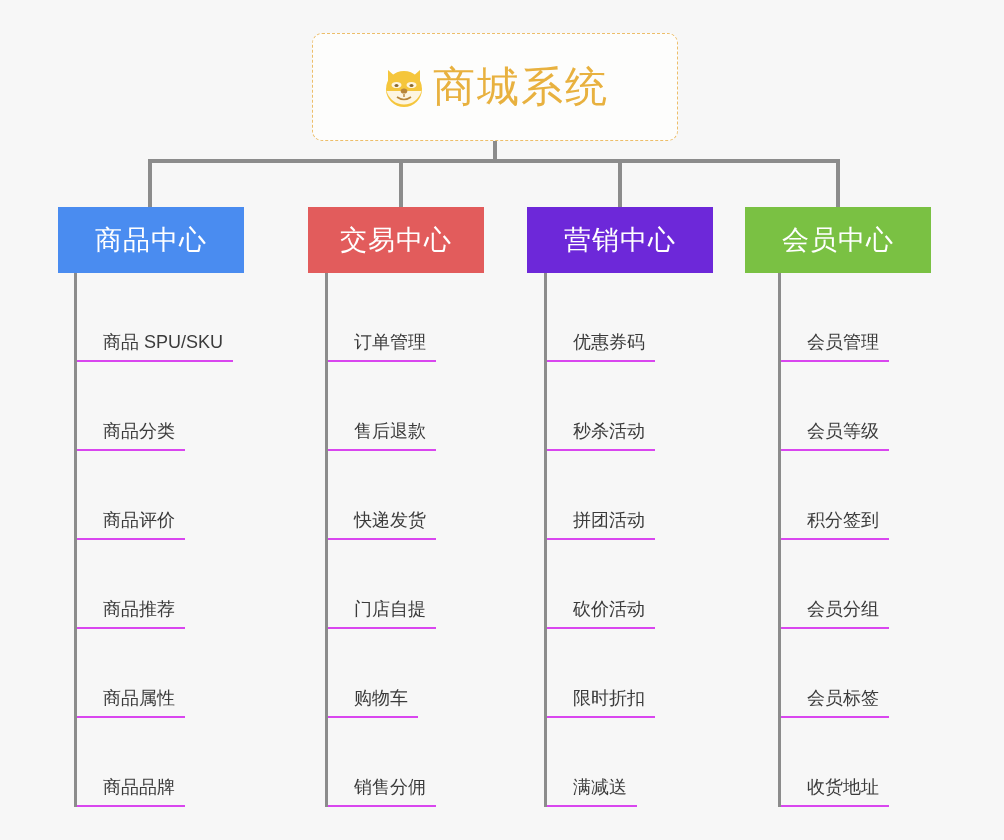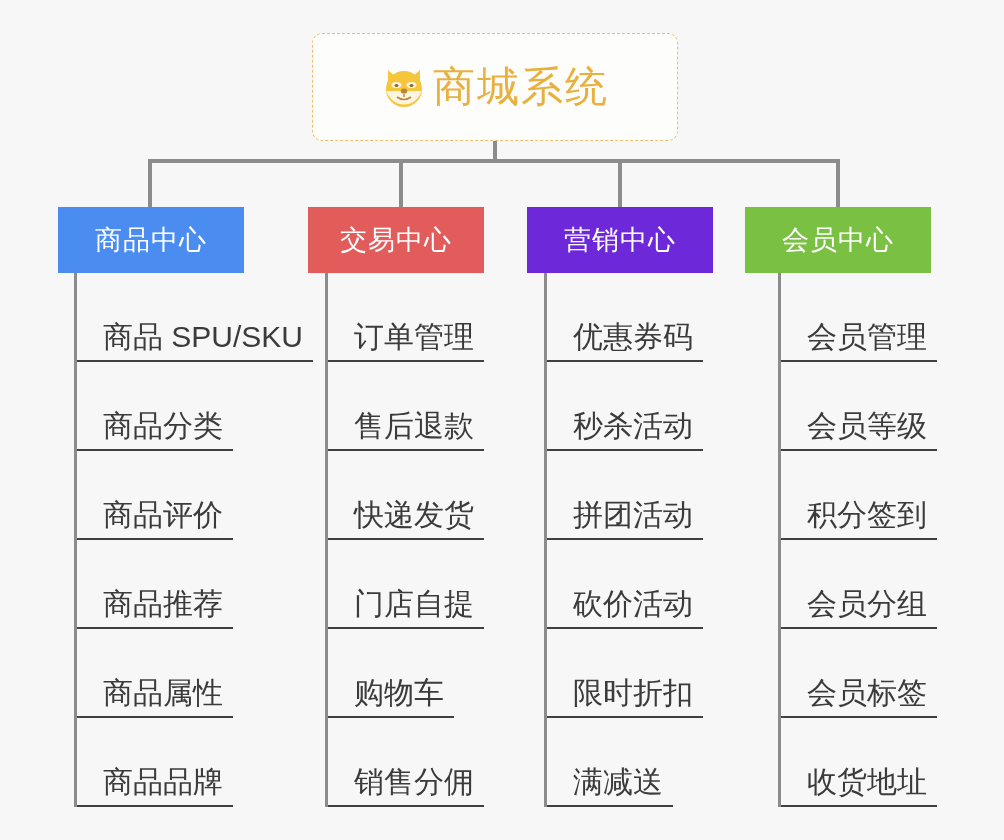--- a/index.html
+++ b/index.html
@@ -108,11 +108,11 @@
   }
   .leaf-label {
     display: inline-block;
-    font-size: 30px;
+    font-size: 18px;
     color: #3b3b3b;
     white-space: nowrap;
     padding: 0 10px 7px 26px;
-    border-bottom: 2px solid #404040;
+    border-bottom: 2px solid #d946ef;
     line-height: 1.1;
   }
 </style>

